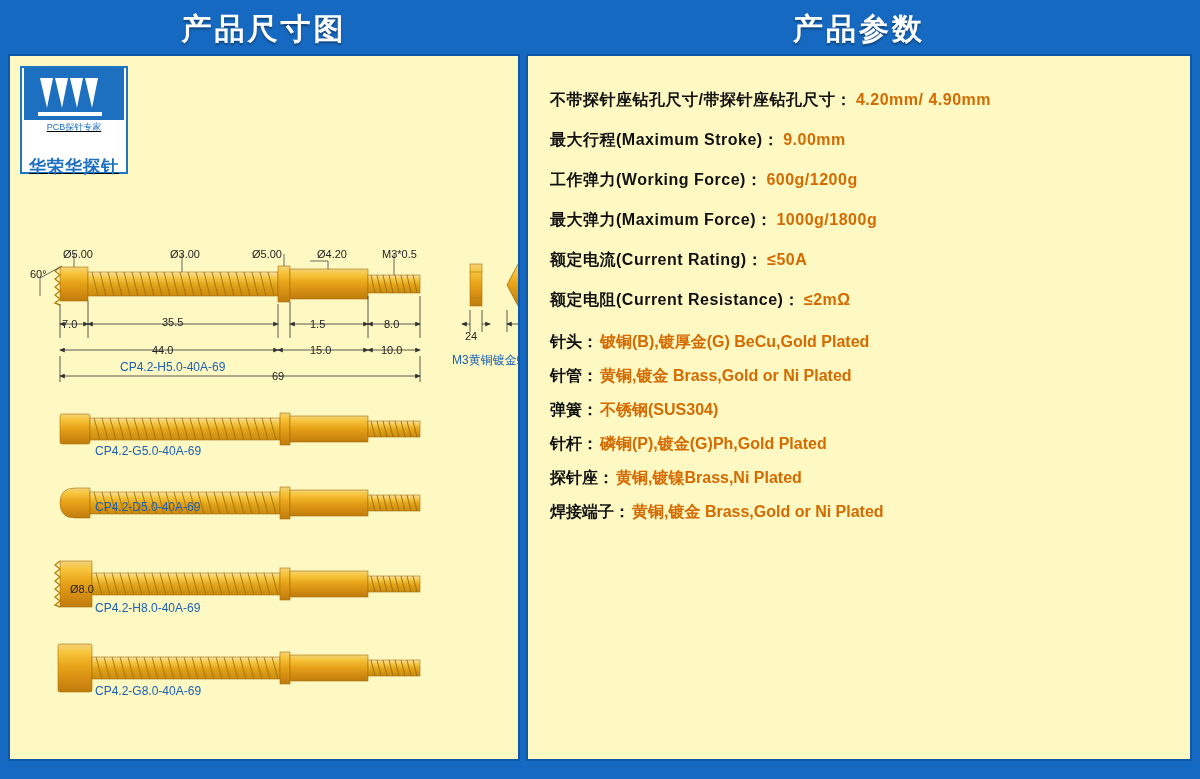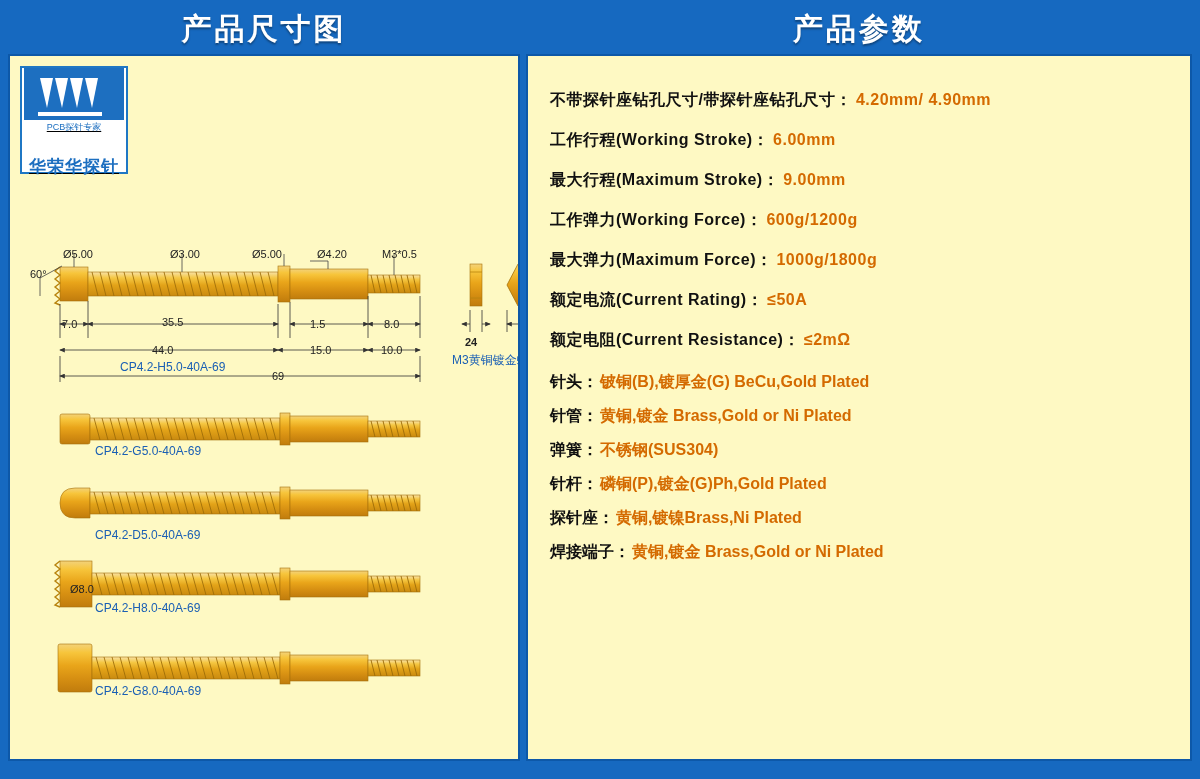--- a/index.html
+++ b/index.html
@@ -447,10 +447,6 @@
           <span class="spec-val">4.20mm/ 4.90mm</span>
         </div>
         <div class="spec-row">
-          <span class="spec-key">工作行程(Working Stroke)：</span>
-          <span class="spec-val">6.00mm</span>
-        </div>
-        <div class="spec-row">
           <span class="spec-key">最大行程(Maximum Stroke)：</span>
           <span class="spec-val">9.00mm</span>
         </div>

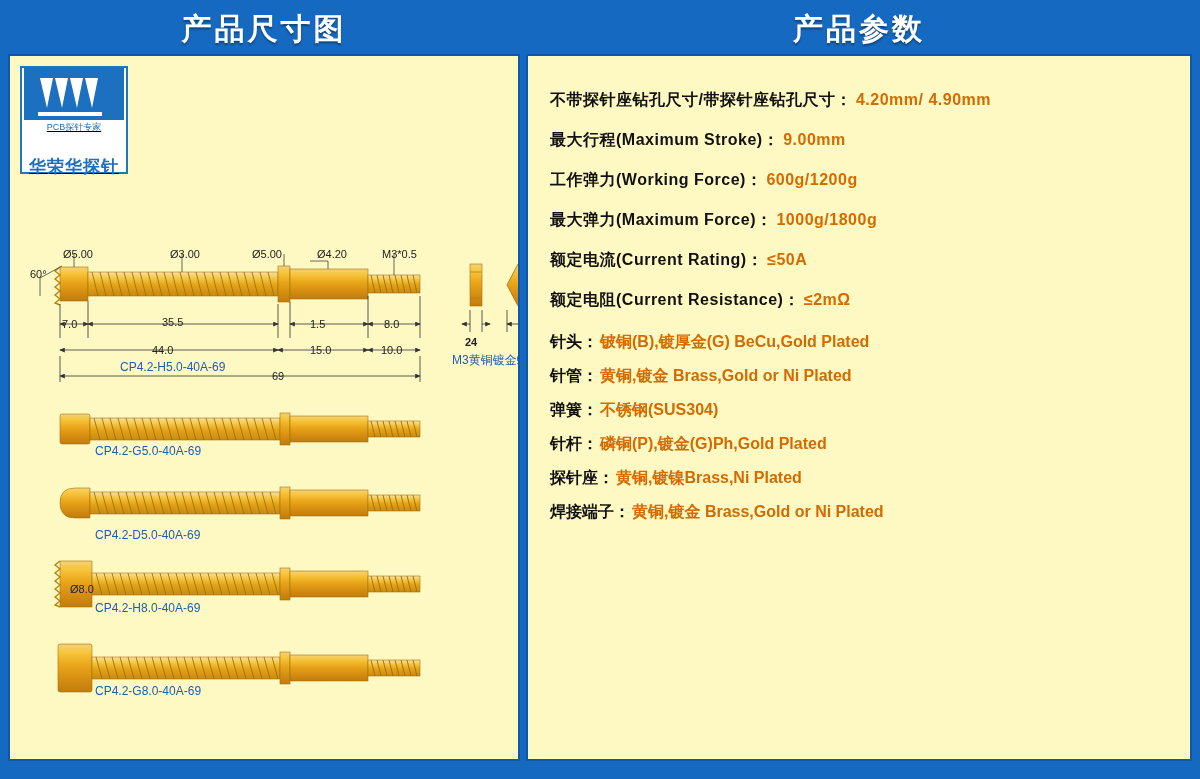--- a/index.html
+++ b/index.html
@@ -424,7 +424,7 @@
       <div class="part-label" style="left:110px;top:304px;">CP4.2-H5.0-40A-69</div>
 
       <div class="dim-label" style="left:545px;top:196px;">M3*0.5</div>
-      <div class="dim-label" style="left:455px;top:280px;font-weight:bold;">24</div>
+      <div class="dim-label" style="left:455px;top:274px;">24</div>
       <div class="dim-label" style="left:508px;top:262px;">5.5</div>
       <div class="part-label" style="left:442px;top:296px;">M3黄铜镀金螺母</div>
 

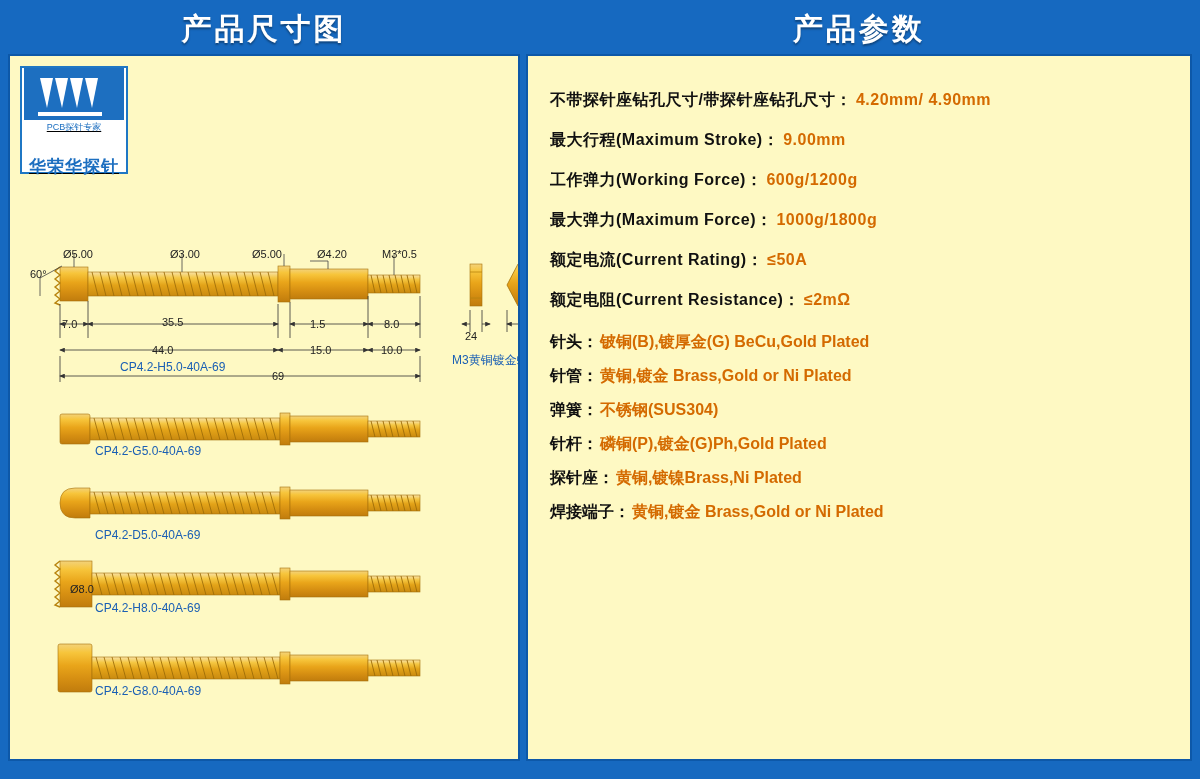--- a/index.html
+++ b/index.html
@@ -429,7 +429,7 @@
       <div class="part-label" style="left:442px;top:296px;">M3黄铜镀金螺母</div>
 
       <div class="part-label" style="left:85px;top:388px;">CP4.2-G5.0-40A-69</div>
-      <div class="part-label" style="left:85px;top:472px;">CP4.2-D5.0-40A-69</div>
+      <div class="part-label" style="left:85px;top:444px;">CP4.2-D5.0-40A-69</div>
       <div class="dim-label" style="left:60px;top:527px;">Ø8.0</div>
       <div class="part-label" style="left:85px;top:545px;">CP4.2-H8.0-40A-69</div>
       <div class="part-label" style="left:85px;top:628px;">CP4.2-G8.0-40A-69</div>

